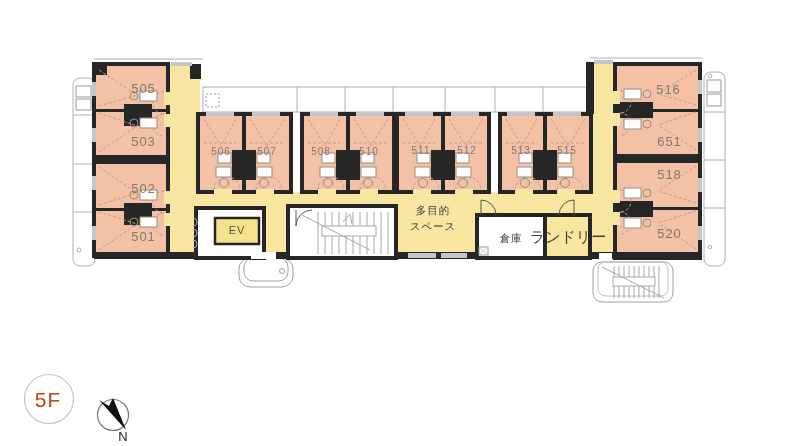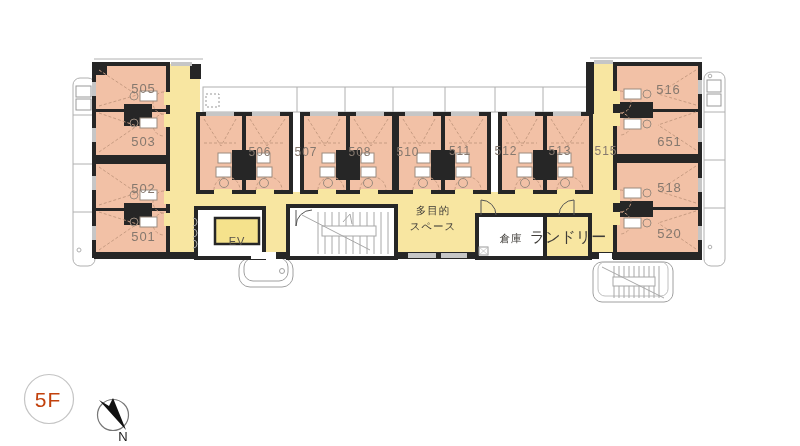--- a/index.html
+++ b/index.html
@@ -9,7 +9,7 @@
   .lbl{position:absolute;transform:translate(-50%,-50%);white-space:nowrap;line-height:1;}
   .room-no{color:#85786e;letter-spacing:1px;}
   .wing{font-size:13px;padding-left:25px;}
-  .mid{font-size:12px;margin-left:39px;}
+  .mid{font-size:10px;}
   .fac{color:#3f3c38;font-size:10.5px;letter-spacing:1px;text-align:center;}
   .ev{color:#55504a;font-size:11px;letter-spacing:1px;margin-top:11px;}
   .laundry{font-size:15px;letter-spacing:0;}

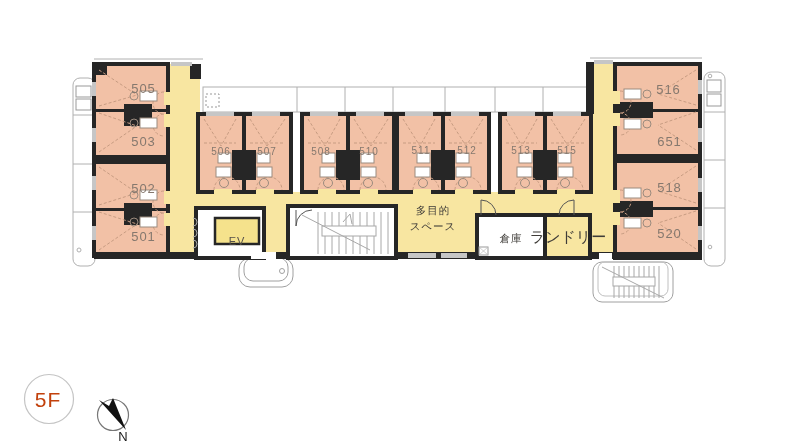--- a/index.html
+++ b/index.html
@@ -269,7 +269,7 @@
 
 <span class="lbl room-no wing" style="left:656px;top:89px">516</span>
 <span class="lbl room-no wing" style="left:657px;top:141px">651</span>
-<span class="lbl room-no wing" style="left:657px;top:187px">518</span>
+<span class="lbl room-no wing" style="left:657px;top:174px">518</span>
 <span class="lbl room-no wing" style="left:657px;top:233px">520</span>
 
 <span class="lbl ev" style="left:237px;top:230px">EV</span>

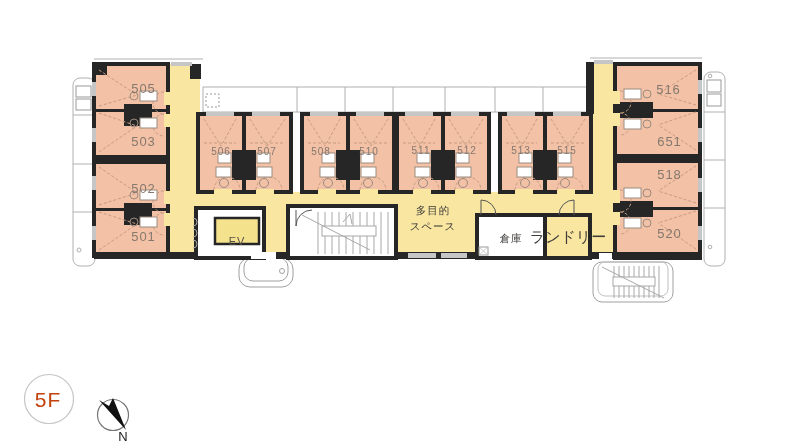--- a/index.html
+++ b/index.html
@@ -11,7 +11,7 @@
   .wing{font-size:13px;padding-left:25px;}
   .mid{font-size:10px;}
   .fac{color:#3f3c38;font-size:10.5px;letter-spacing:1px;text-align:center;}
-  .ev{color:#55504a;font-size:11px;letter-spacing:1px;margin-top:11px;}
+  .ev{color:#55504a;font-size:11px;letter-spacing:1px;}
   .laundry{font-size:15px;letter-spacing:0;}
   .floor-badge{color:#c2410c;font-size:21px;letter-spacing:1px;}
   .north{color:#1a1a1a;font-size:13px;}

